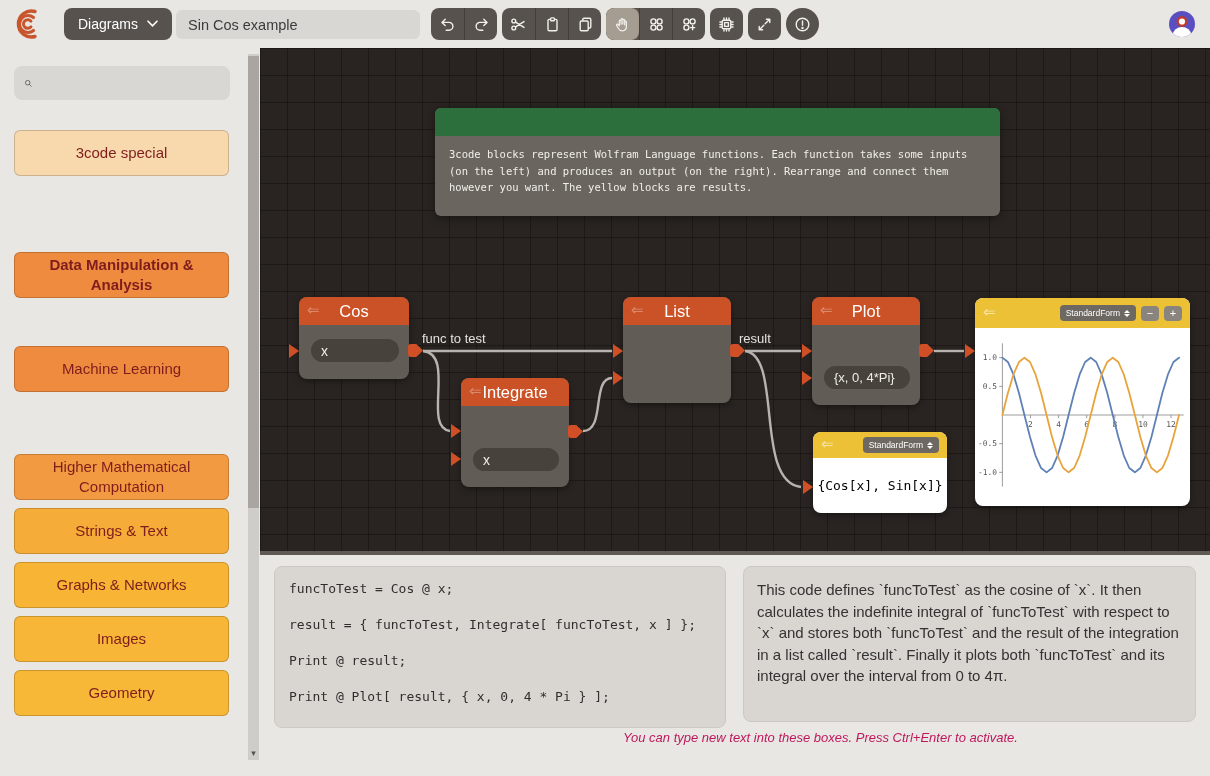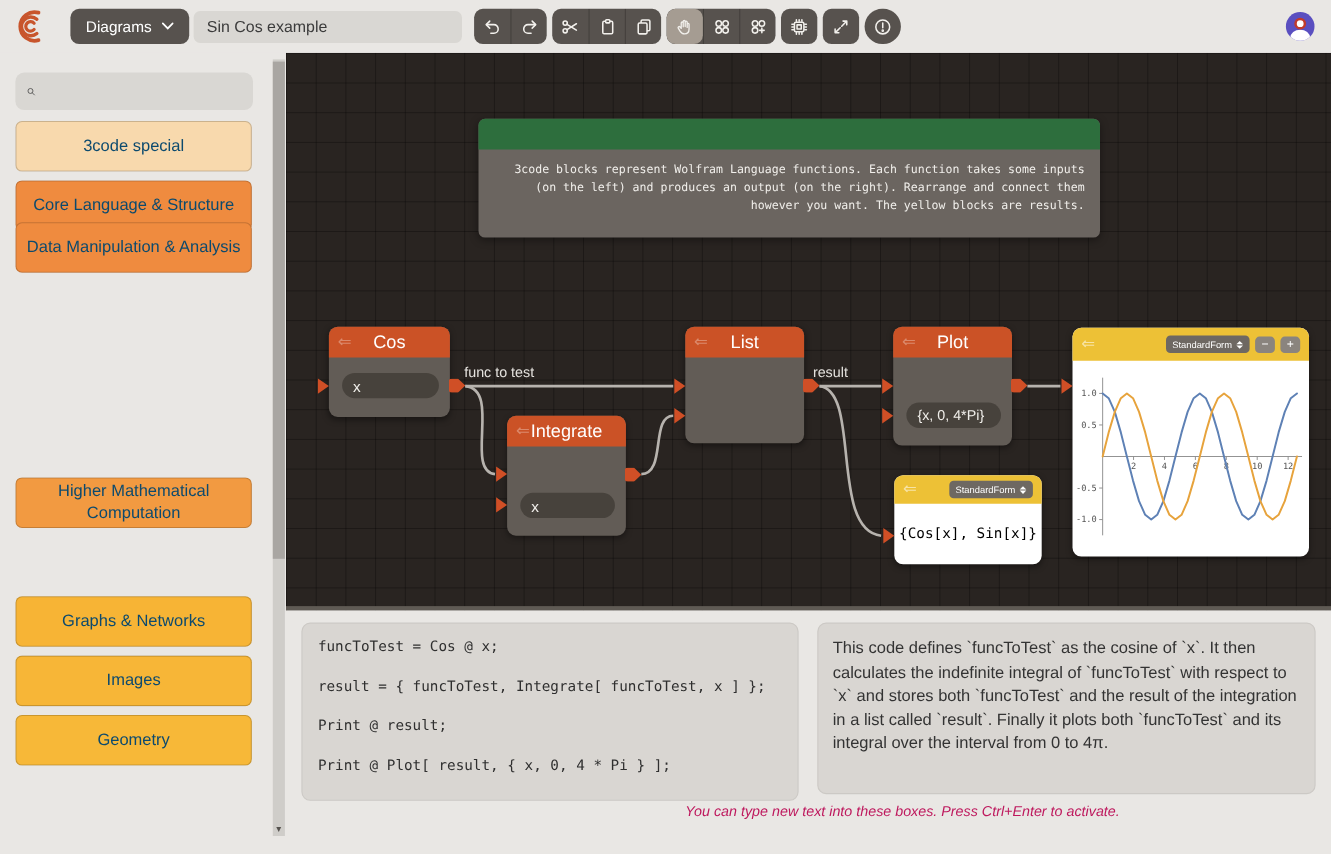--- a/index.html
+++ b/index.html
@@ -24,7 +24,7 @@
   #sidebar { position:absolute; left:0; top:48px; width:260px; height:728px; background:#e9e7e4; }
   #search-box { position:absolute; left:14px; top:18px; width:216px; height:34px; background:#d9d7d3; border-radius:8px; display:flex; align-items:center; padding:0 10px; }
   #search-box input { border:none; background:transparent; outline:none; flex:1; font-size:14px; margin-left:6px; font-family:"Liberation Sans",sans-serif; }
-  .side-item { position:absolute; left:14px; width:215px; height:46px; border-radius:6px; border:1px solid rgba(0,0,0,.18); display:flex; align-items:center; justify-content:center; text-align:center; font-size:15px; color:#0c4a6e; line-height:20px; padding:2px 8px; cursor:pointer; }
+  .side-item { position:absolute; left:14px; width:215px; height:46px; border-radius:6px; border:1px solid rgba(0,0,0,.18); display:flex; align-items:center; justify-content:center; text-align:center; font-size:15px; color:#7f1d1d; line-height:20px; padding:2px 8px; cursor:pointer;margin-top:20px; }
   #side-scroll { position:absolute; right:1px; top:6px; width:11px; height:706px; background:#cfcdc9; }
   #side-thumb { position:absolute; left:0; top:2px; width:11px; height:452px; background:#a9a6a2; cursor:pointer; }
   #side-scroll-arrow { position:absolute; left:0; bottom:2px; width:11px; text-align:center; font-size:9px; color:#55524e; cursor:pointer; }

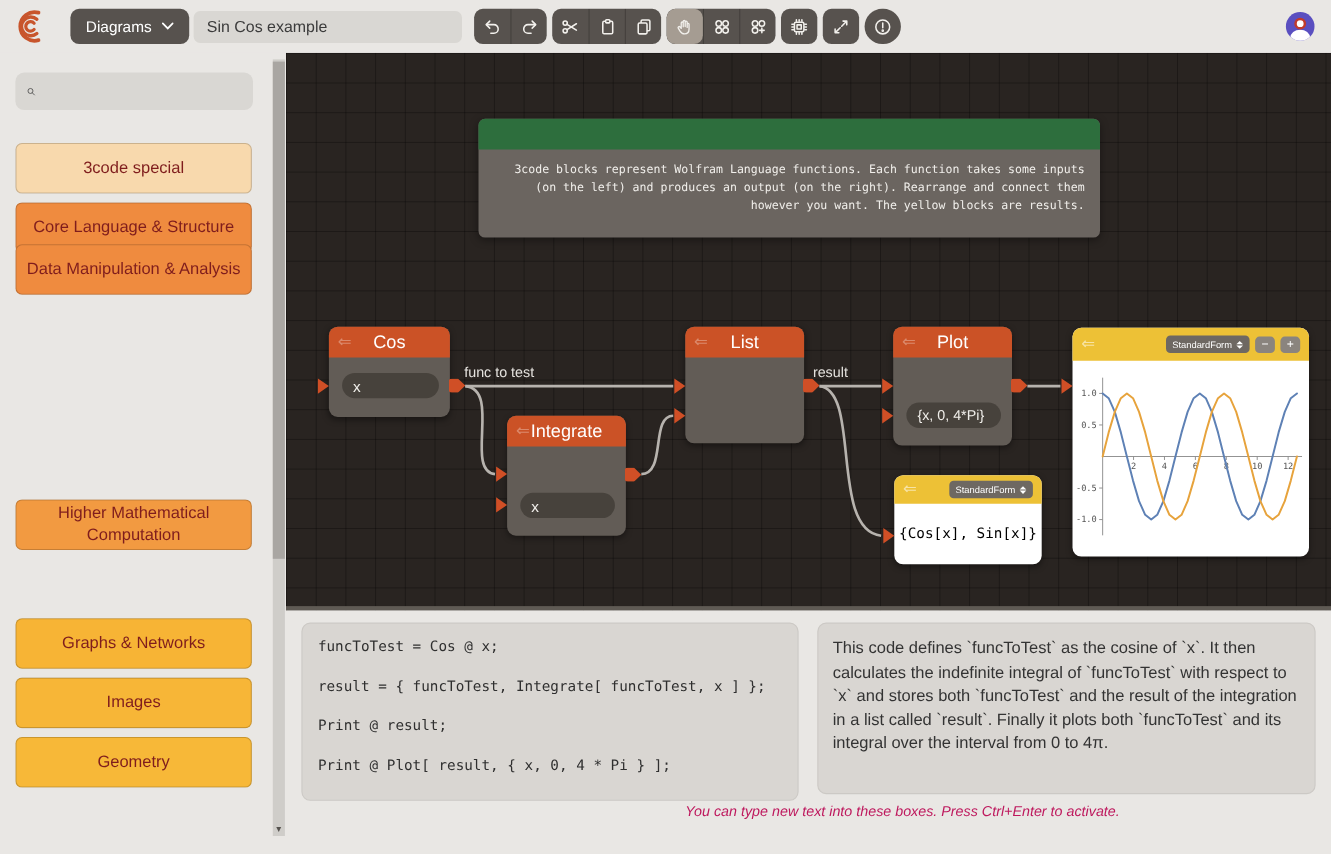--- a/index.html
+++ b/index.html
@@ -40,7 +40,7 @@
   #wires path { stroke:#b7b3ae; stroke-width:2.4; fill:none; }
   .wire-label { position:absolute; color:#e4e2de; font-size:13px; }
 
-  #info-card { position:absolute; left:175px; top:60px; width:565px; height:108px; border-radius:6px; background:#6b6560; box-shadow:0 2px 8px rgba(0,0,0,.4); cursor:grab;text-align:right; }
+  #info-card { position:absolute; left:175px; top:60px; width:565px; height:108px; border-radius:6px; background:#6b6560; box-shadow:0 2px 8px rgba(0,0,0,.4); cursor:grab; }
   #info-card .head { height:28px; background:#2d6e3d; border-radius:6px 6px 0 0; }
   #info-card .body { padding:10px 14px; color:#f1efeb; font-family:"DejaVu Sans Mono",monospace; font-size:10.5px; line-height:16.5px; white-space:pre-line; }
 

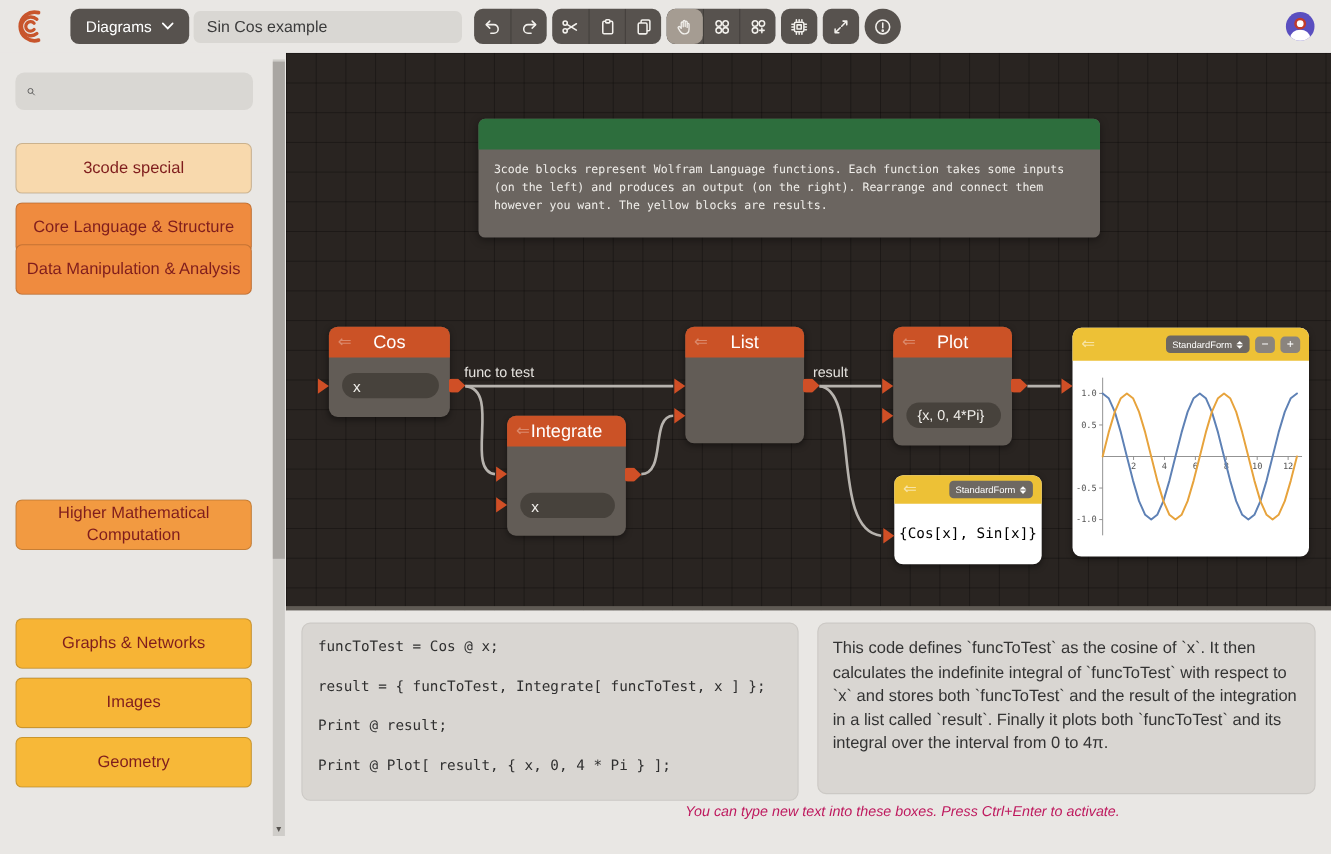--- a/index.html
+++ b/index.html
@@ -194,7 +194,6 @@
     <input placeholder="" style="">
   </div>
   <div class="side-item" style="top: 62px; background: rgb(248, 217, 173);">3code special</div>
-  <div class="side-item" style="top: 116px; background: rgb(239, 139, 63);">Core Language &amp; Structure</div>
   <div class="side-item" style="top: 154px; background: rgb(239, 139, 63);">Data Manipulation &amp; Analysis</div>
   <div class="side-item" style="top: 386px; background: rgb(242, 154, 65);">Higher Mathematical Computation</div>
   <div class="side-item" style="top: 548px; background: rgb(247, 182, 55);">Images</div>

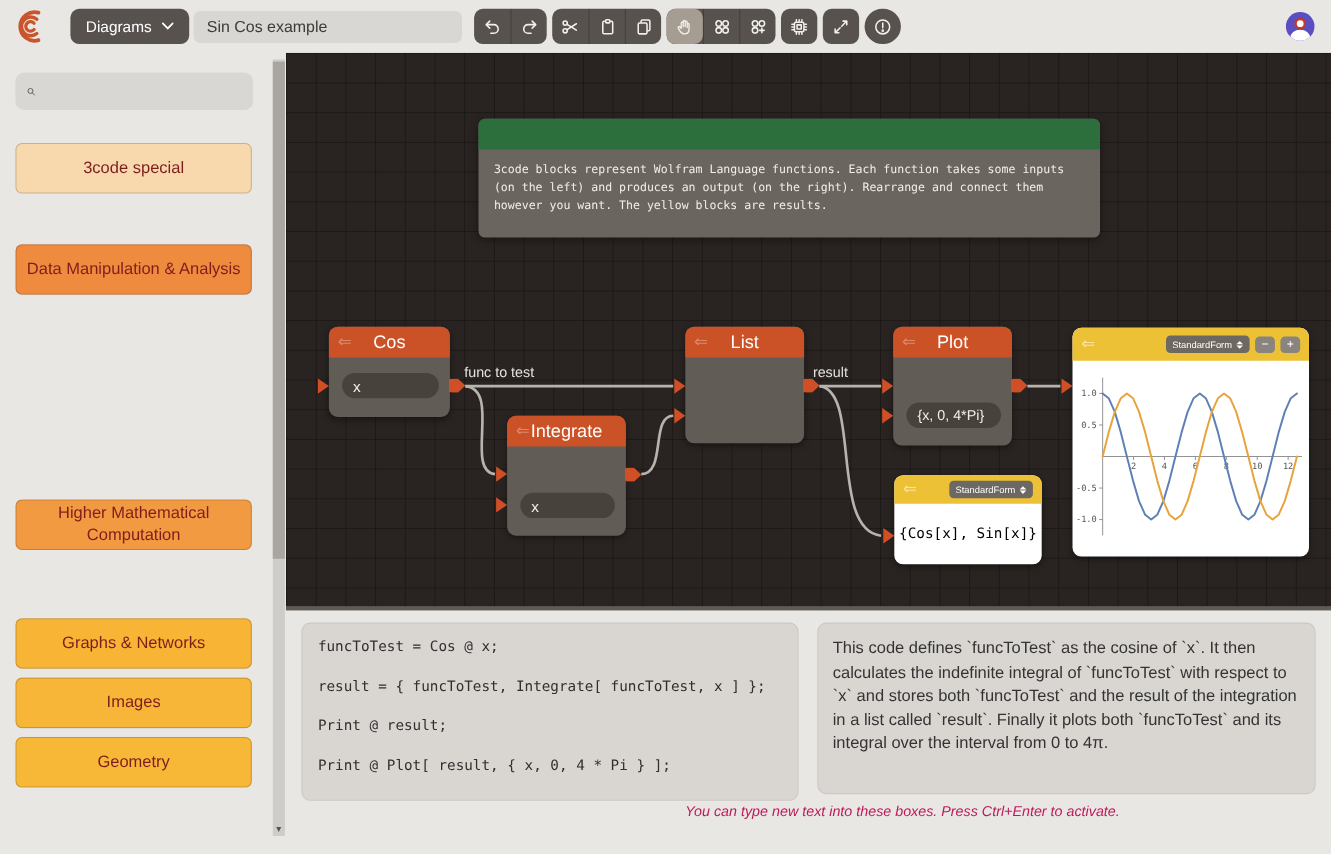--- a/index.html
+++ b/index.html
@@ -194,7 +194,7 @@
     <input placeholder="" style="">
   </div>
   <div class="side-item" style="top: 62px; background: rgb(248, 217, 173);">3code special</div>
-  <div class="side-item" style="top: 154px; background: rgb(239, 139, 63);">Data Manipulation &amp; Analysis</div>
+  <div class="side-item" style="top: 184px; background: rgb(239, 139, 63); font-weight: bold;">Data Manipulation &amp; Analysis</div>
   <div class="side-item" style="top: 386px; background: rgb(242, 154, 65);">Higher Mathematical Computation</div>
   <div class="side-item" style="top: 548px; background: rgb(247, 182, 55);">Images</div>
   <div class="side-item" style="top: 494px; background: rgb(247, 180, 53);">Graphs &amp; Networks</div>

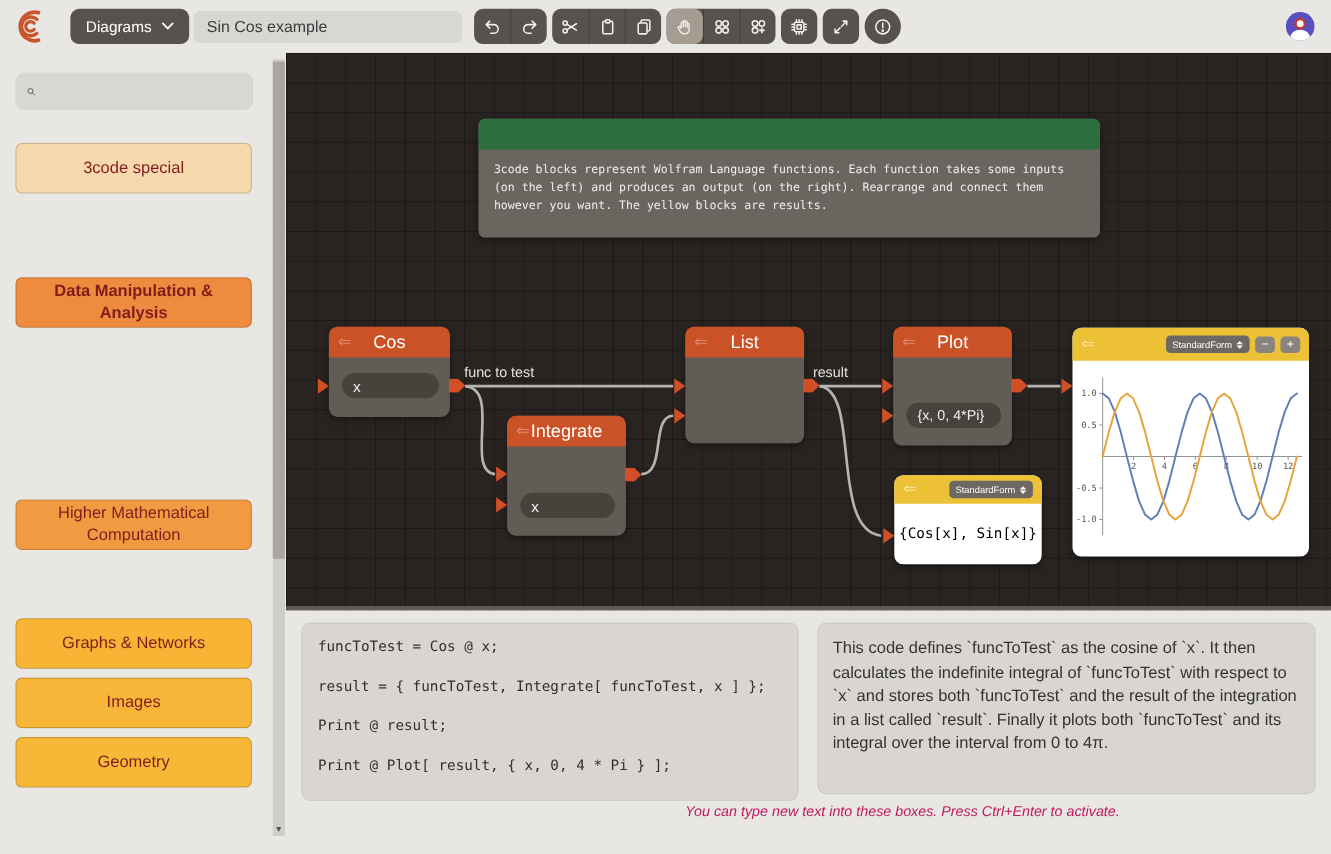--- a/index.html
+++ b/index.html
@@ -195,6 +195,7 @@
   </div>
   <div class="side-item" style="top: 62px; background: rgb(248, 217, 173);">3code special</div>
   <div class="side-item" style="top: 184px; background: rgb(239, 139, 63); font-weight: bold;">Data Manipulation &amp; Analysis</div>
+  <div class="side-item" style="top: 278px; background: rgb(239, 139, 63);">Machine Learning</div>
   <div class="side-item" style="top: 386px; background: rgb(242, 154, 65);">Higher Mathematical Computation</div>
   <div class="side-item" style="top: 548px; background: rgb(247, 182, 55);">Images</div>
   <div class="side-item" style="top: 494px; background: rgb(247, 180, 53);">Graphs &amp; Networks</div>

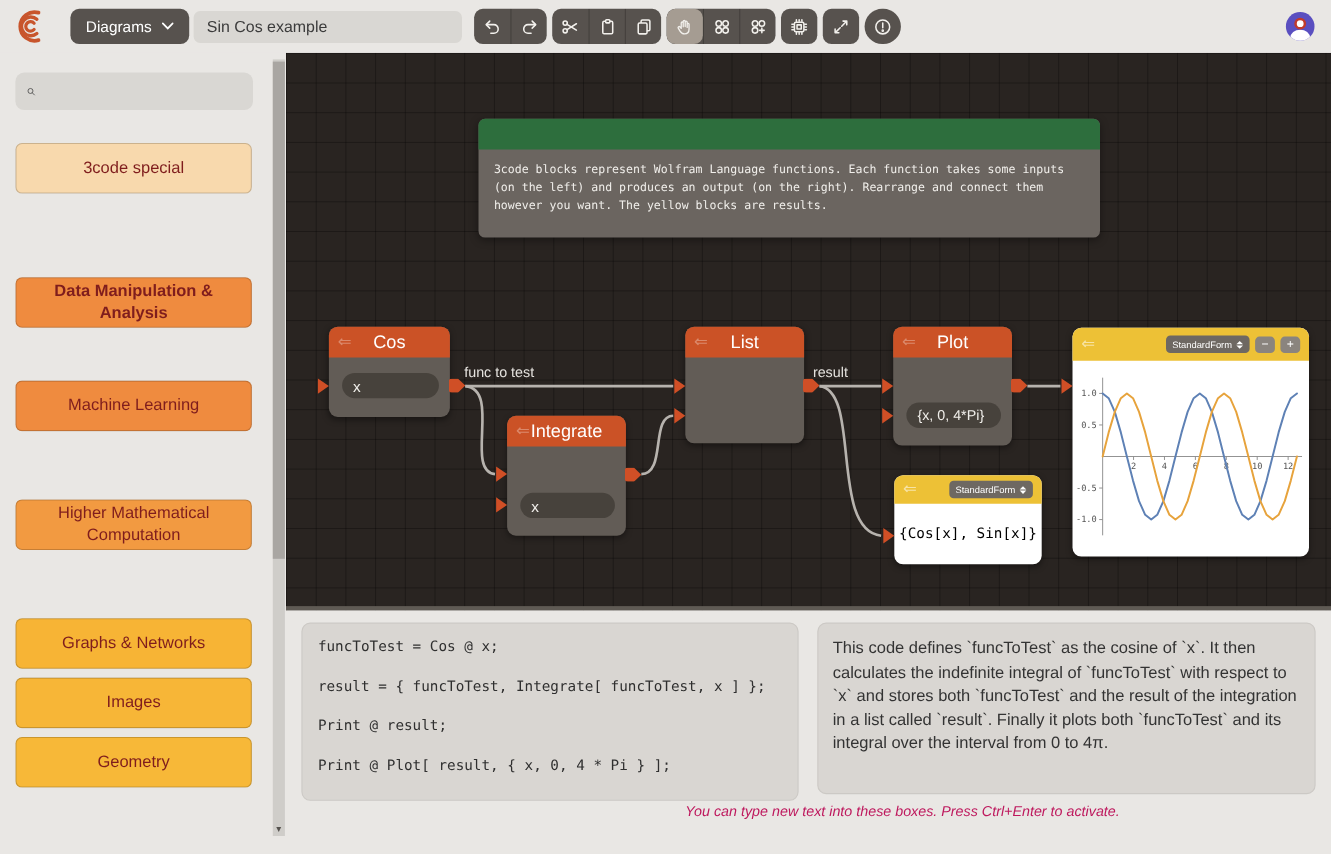--- a/index.html
+++ b/index.html
@@ -197,6 +197,7 @@
   <div class="side-item" style="top: 184px; background: rgb(239, 139, 63); font-weight: bold;">Data Manipulation &amp; Analysis</div>
   <div class="side-item" style="top: 278px; background: rgb(239, 139, 63);">Machine Learning</div>
   <div class="side-item" style="top: 386px; background: rgb(242, 154, 65);">Higher Mathematical Computation</div>
+  <div class="side-item" style="top: 440px; background: rgb(246, 172, 56);">Strings &amp; Text</div>
   <div class="side-item" style="top: 548px; background: rgb(247, 182, 55);">Images</div>
   <div class="side-item" style="top: 494px; background: rgb(247, 180, 53);">Graphs &amp; Networks</div>
   <div class="side-item" style="top: 602px; background: rgb(247, 184, 56);">Geometry</div>

